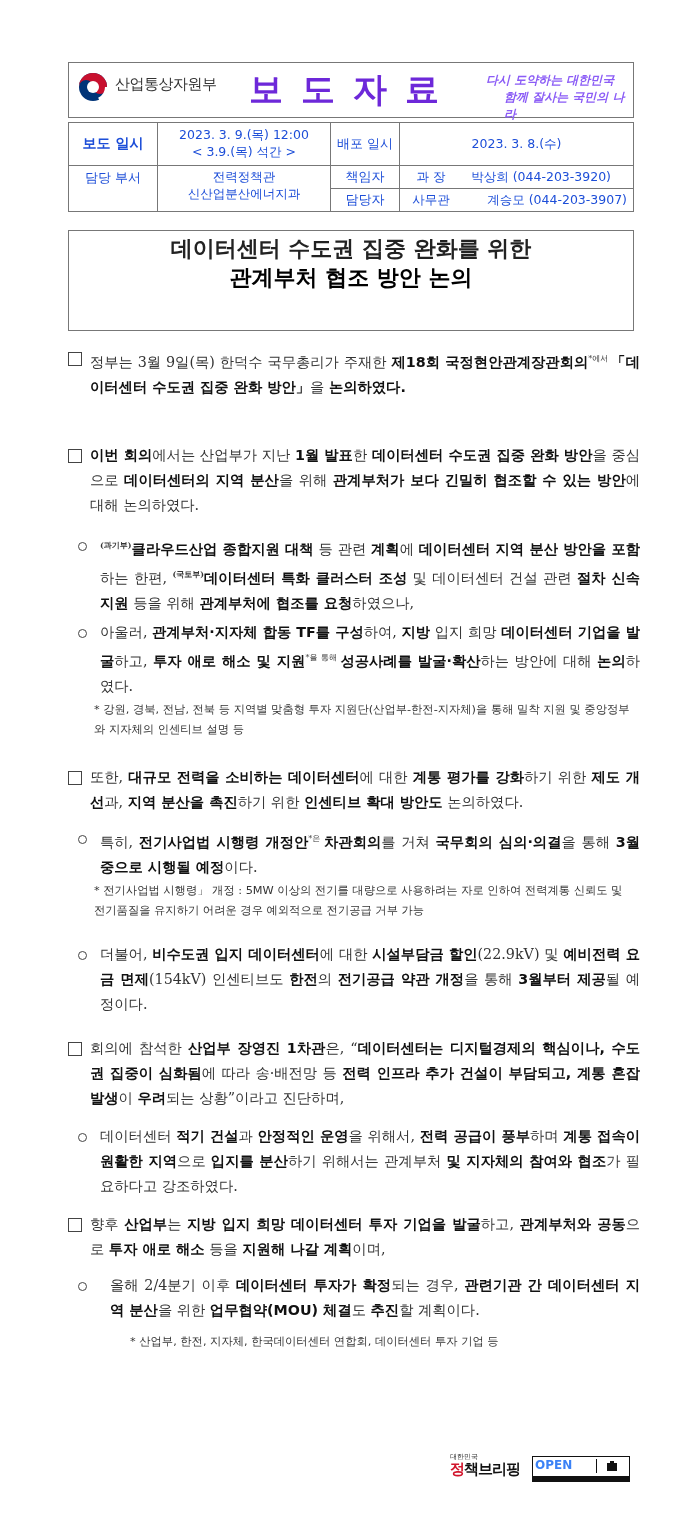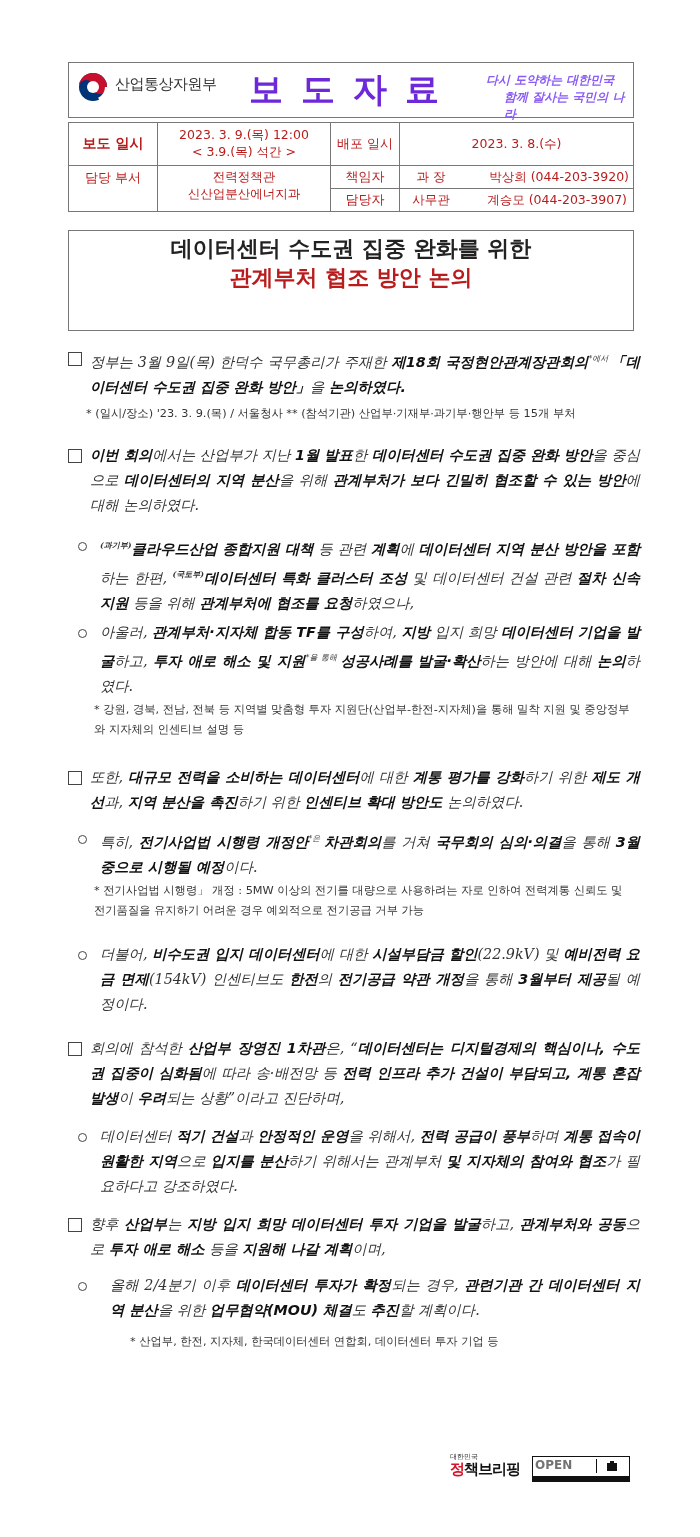--- a/index.html
+++ b/index.html
@@ -14,7 +14,7 @@
   .press-title{position:absolute;left:180px;top:4px;font-size:34px;font-weight:bold;color:#6d28d9;letter-spacing:18px;}
   .slogan{position:absolute;left:396px;top:9px;font-family:"DejaVu Serif",serif;font-size:12px;line-height:17px;color:#8b5cf6;font-style:italic;font-weight:bold;margin-left:21px;}
   .slogan .l2{padding-left:18px;}
-  table.info{position:absolute;left:68px;top:122px;width:566px;border-collapse:collapse;font-size:12.5px;color:#b91c1c;}
+  table.info{position:absolute;left:68px;top:122px;width:566px;border-collapse:collapse;font-size:12.5px;color:#1d4ed8;}
   table.info td{border:1px solid #777;text-align:center;padding:0;height:22px;}
   table.info td.lbl-b{font-weight:bold;font-size:14px;}
   table.info td.lbl{font-size:13px;}

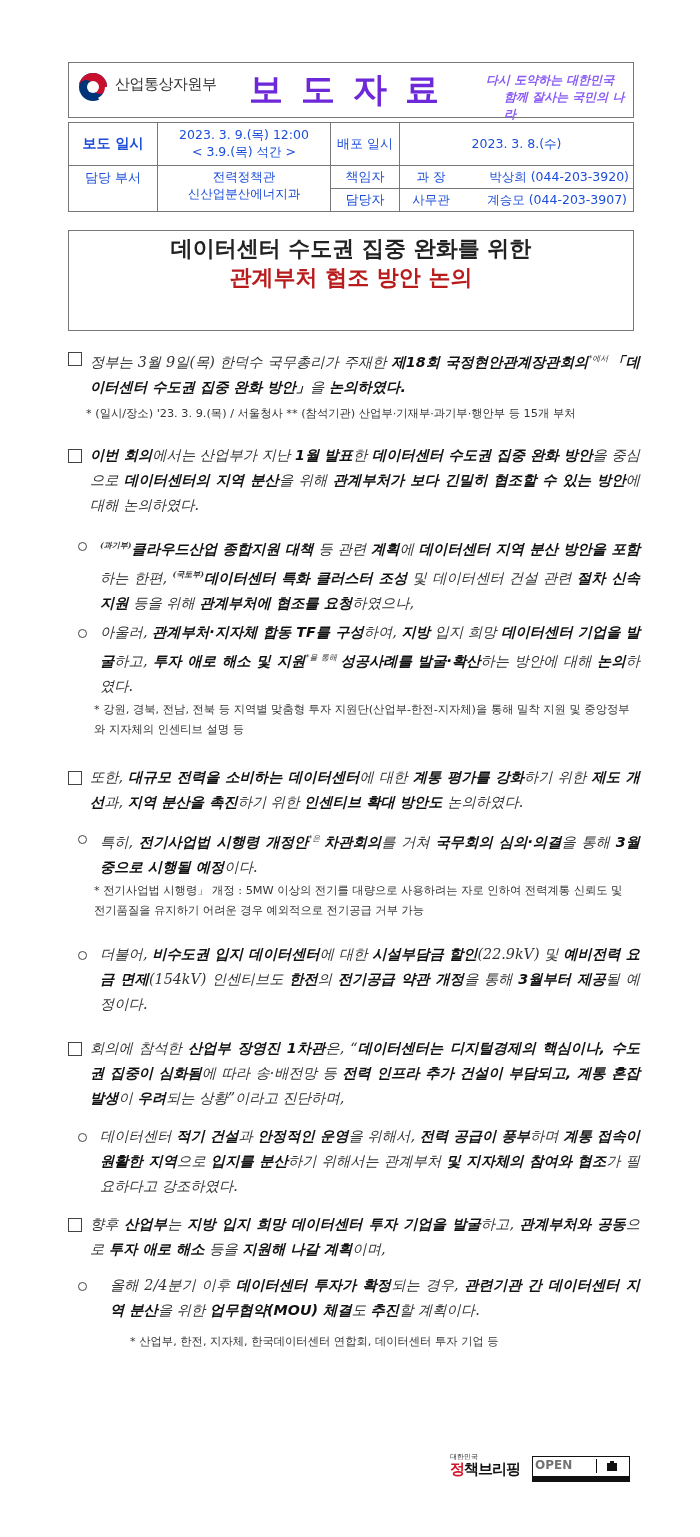--- a/index.html
+++ b/index.html
@@ -85,7 +85,7 @@
       </td>
       <td class="lbl">책임자</td>
       <td style="width:62px;border-right:none;">과  장</td>
-      <td style="text-align:right;padding-right:4px;border-left:none;">박상희 (044-203-3920)</td>
+      <td style="text-align:right;padding-right:22px;border-left:none;">박상희 (044-203-3920)</td>
     </tr>
     <tr>
       <td class="lbl">담당자</td>

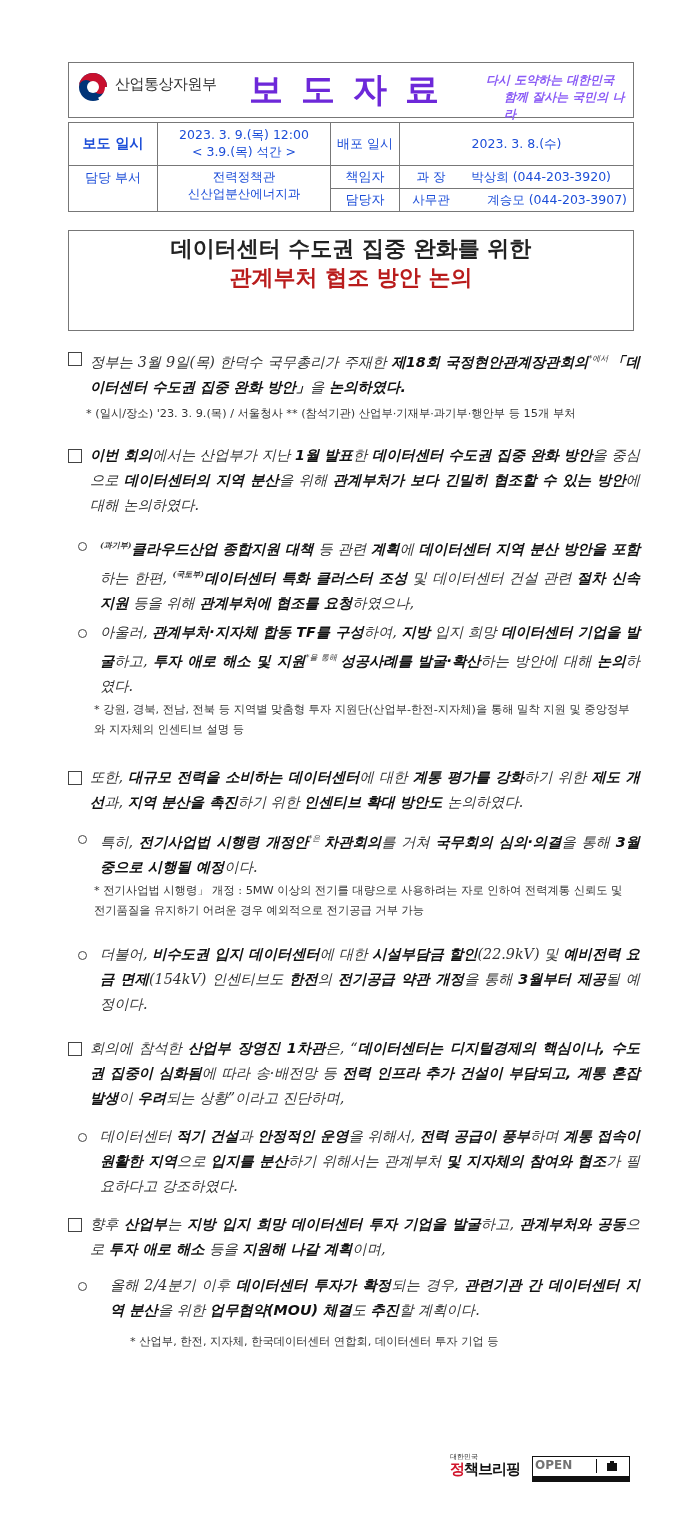--- a/index.html
+++ b/index.html
@@ -21,7 +21,7 @@
   
   .titlebox{position:absolute;left:68px;top:230px;width:564px;height:99px;border:1px solid #777;text-align:center;}
   .t1{font-size:22px;font-weight:bold;margin-top:4px;line-height:28px;color:#222;}
-  .t2{font-size:22px;font-weight:bold;line-height:30px;color:#b91c1c;}
+  .t2{font-size:22px;font-weight:bold;line-height:30px;color:#000000;}
   .t3{font-size:15.5px;font-weight:bold;line-height:22px;color:#222;letter-spacing:-0.3px;}
   
   .para{position:absolute;left:68px;width:572px;font-family:"DejaVu Serif",serif;font-size:14.3px;line-height:25px;color:#333;font-style:italic;}

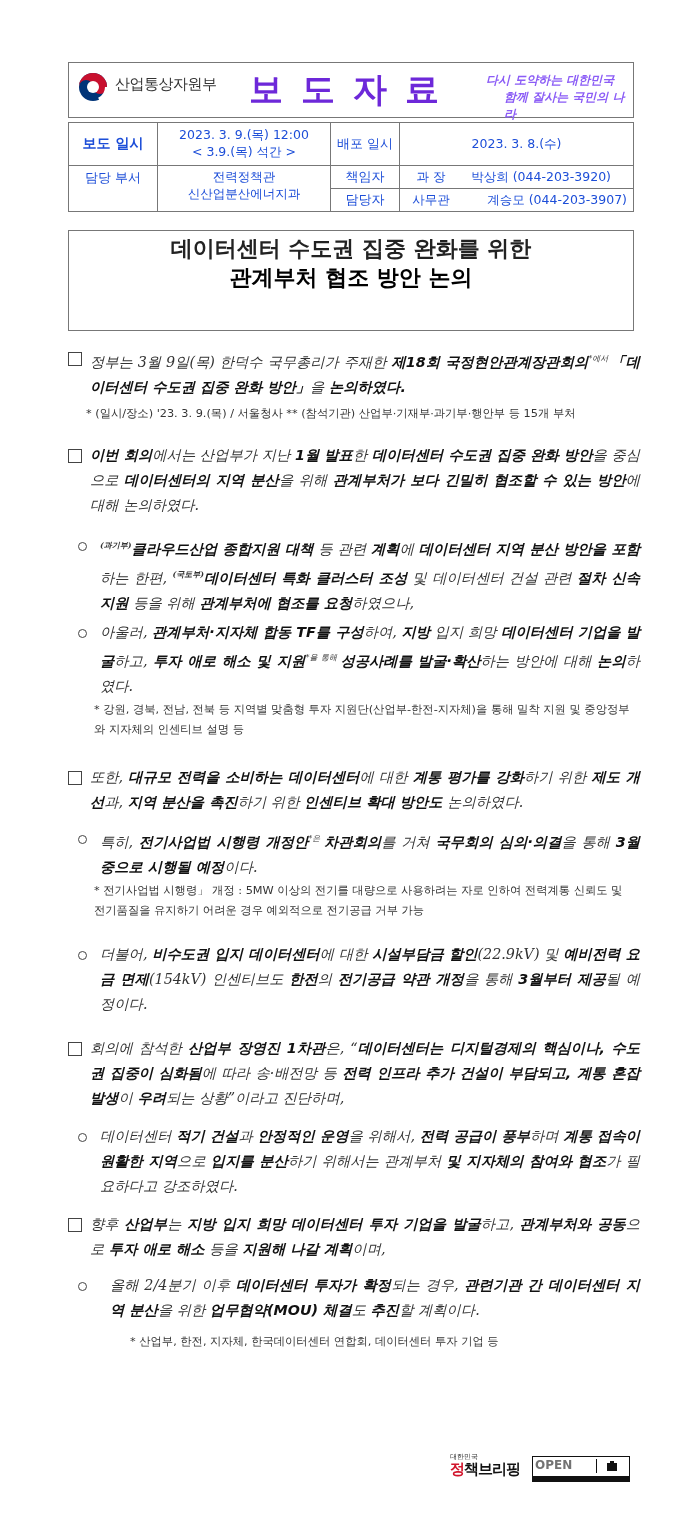--- a/index.html
+++ b/index.html
@@ -24,7 +24,7 @@
   .t2{font-size:22px;font-weight:bold;line-height:30px;color:#000000;}
   .t3{font-size:15.5px;font-weight:bold;line-height:22px;color:#222;letter-spacing:-0.3px;}
   
-  .para{position:absolute;left:68px;width:572px;font-family:"DejaVu Serif",serif;font-size:14.3px;line-height:25px;color:#333;font-style:italic;}
+  .para{position:absolute;left:68px;width:572px;font-family:"DejaVu Serif",serif;font-size:14.3px;line-height:25px;color:#333;}
   .para b{font-family:"DejaVu Sans",sans-serif;font-weight:bold;color:#111;}
   .bullet{position:absolute;left:0;top:0;}
   .box{display:inline-block;width:12px;height:12px;border:1px solid #444;margin-top:6px;}

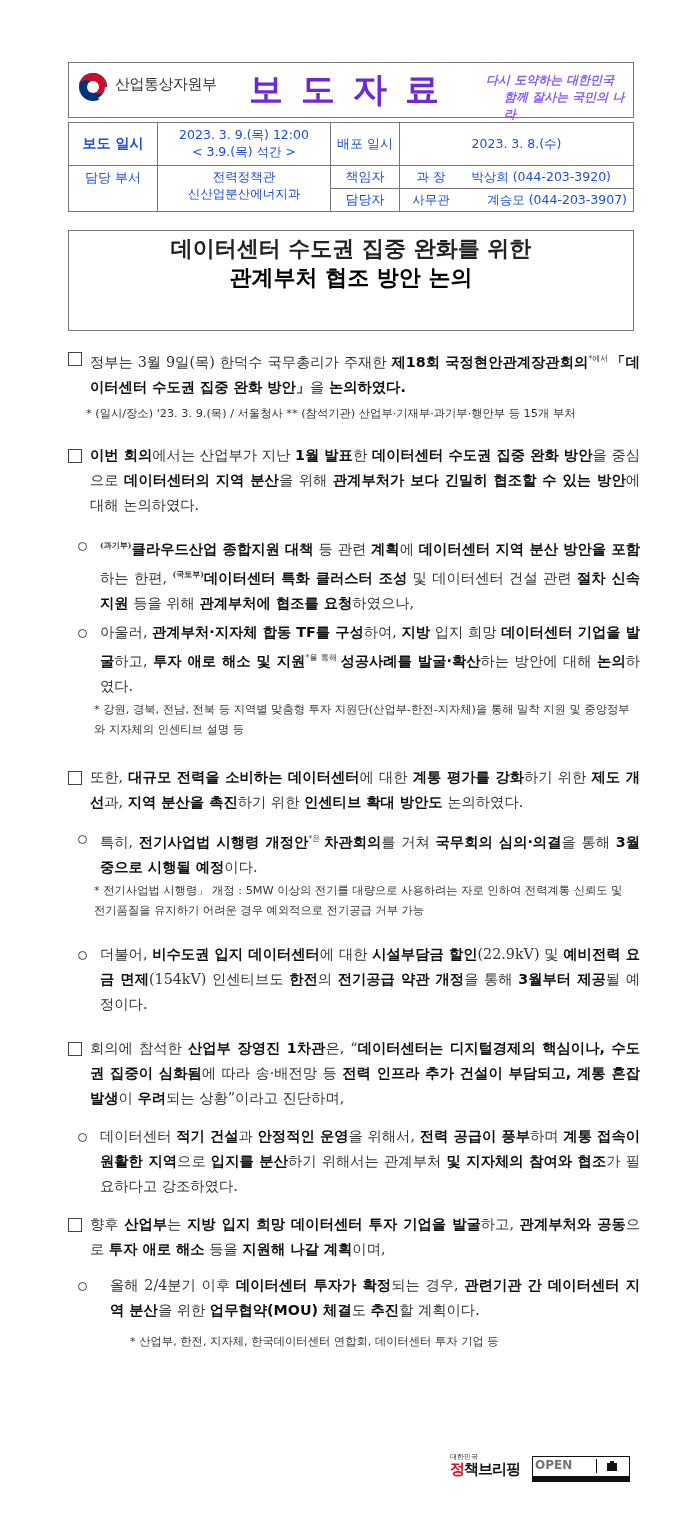--- a/index.html
+++ b/index.html
@@ -104,7 +104,6 @@
     <span class="bullet"><span class="box"></span></span>
     <div class="txt"><span>정부는 3월 9일(목) 한덕수 국무총리가 주재한 </span><b>제18회 국정현안관계장관회의</b><sup>*에서 </sup><b>「데이터센터 수도권 집중 완화 방안」</b><span>을 </span><b>논의하였다.</b></div>
   </div>
-  <div class="note" style="left:86px;top:404px;">* (일시/장소) '23. 3. 9.(목) / 서울청사   ** (참석기관) 산업부·기재부·과기부·행안부 등 15개 부처</div>
 
   <div class="para" style="top:443px;">
     <span class="bullet"><span class="box"></span></span>

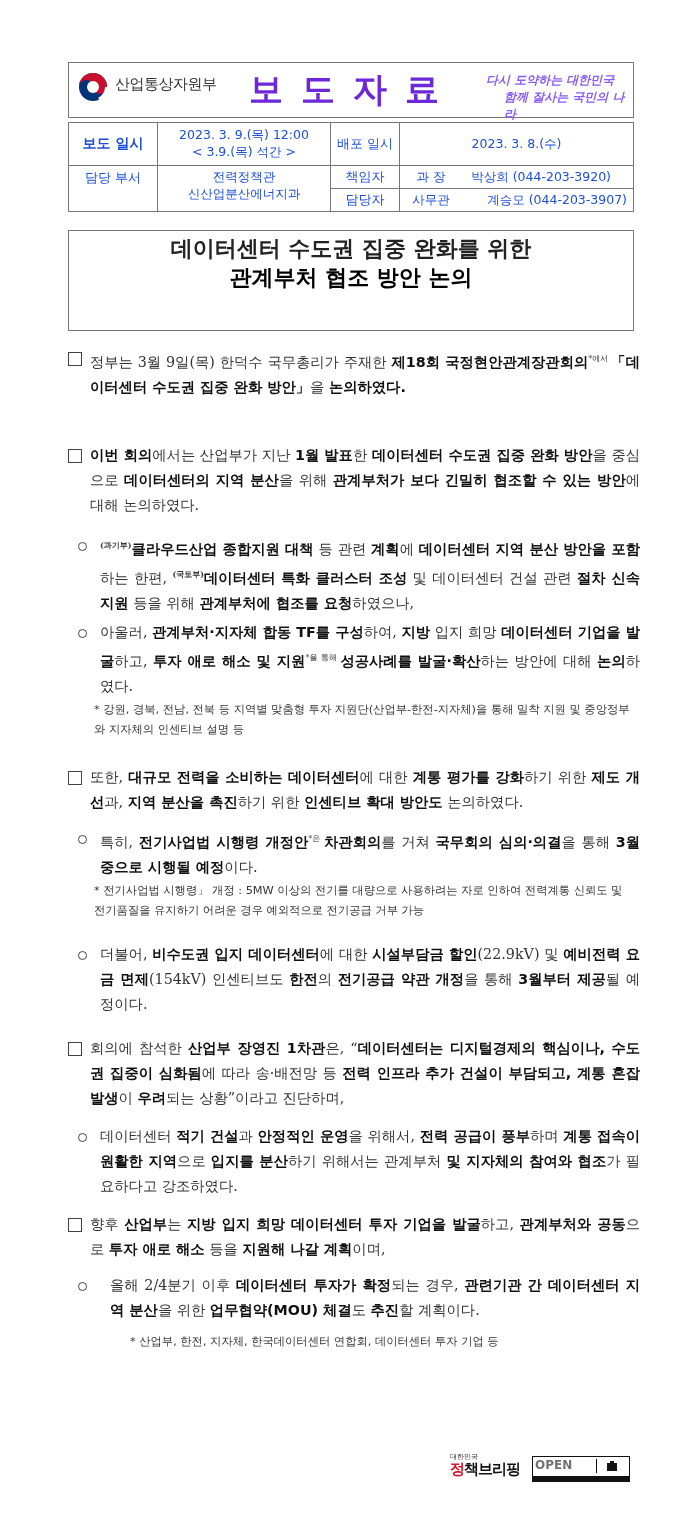--- a/index.html
+++ b/index.html
@@ -40,7 +40,7 @@
   .kb-main{position:absolute;left:0;top:8px;font-size:15px;font-weight:bold;color:#111;letter-spacing:-1px;}
   .kb-main .red{color:#d2142b;}
   .open{position:absolute;left:82px;top:4px;width:96px;height:24px;border:1px solid #111;}
-  .open-txt{position:absolute;left:2px;top:1px;width:52px;height:14px;font-size:12px;font-weight:bold;color:#737373;}
+  .open-txt{position:absolute;left:2px;top:1px;width:52px;height:14px;font-size:12px;font-weight:bold;color:#3b82f6;}
   .open-bar{position:absolute;left:0;bottom:0;width:96px;height:5px;background:#111;}
   .open-icon{position:absolute;right:2px;top:2px;width:30px;height:14px;border-left:1px solid #111;}
 </style>

